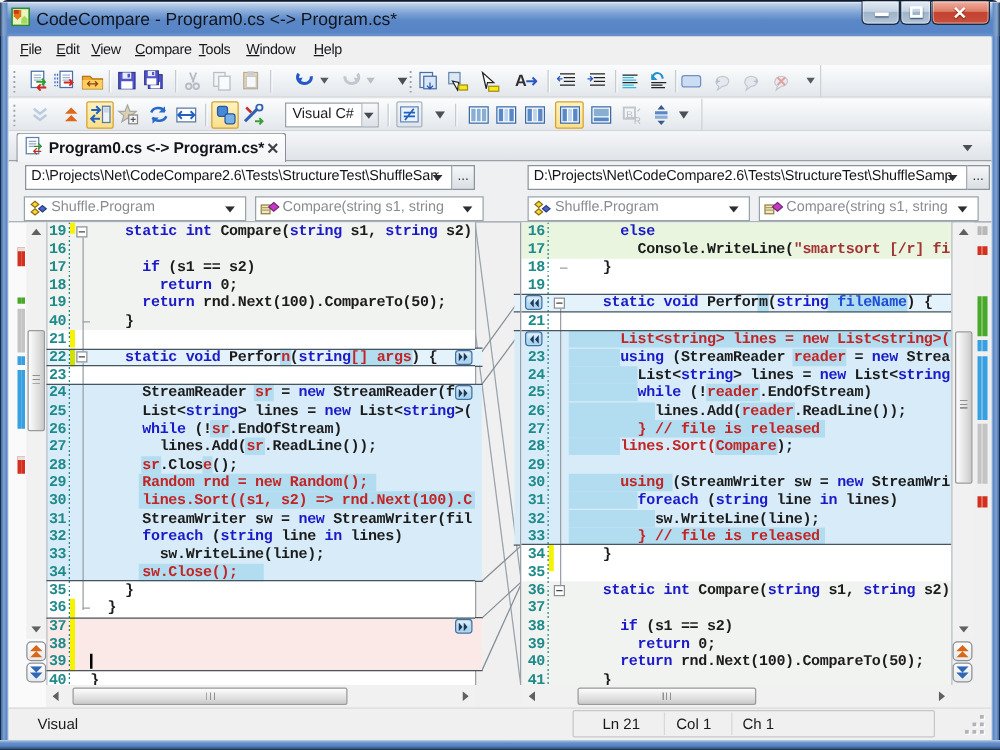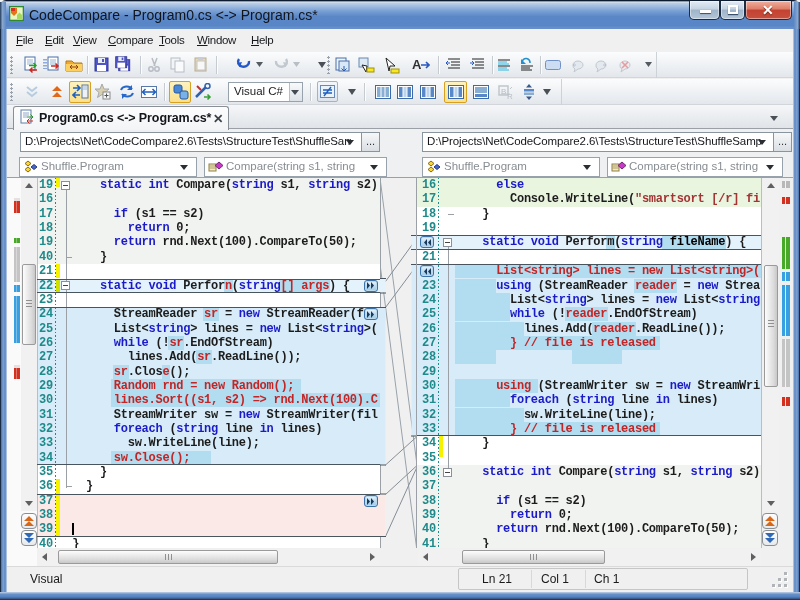--- a/index.html
+++ b/index.html
@@ -564,7 +564,7 @@
 <div class="cl" style="top:0.0px;left:37.5px"><span style="color:#1c1c1c;">&nbsp;&nbsp;&nbsp;&nbsp;&nbsp;&nbsp;</span><span style="color:#1a1ac8;">else</span></div>
 <div class="cl" style="top:14.3px;left:37.5px"><span style="color:#1c1c1c;">&nbsp;&nbsp;&nbsp;&nbsp;&nbsp;&nbsp;&nbsp;&nbsp;Console.WriteLine(</span><span style="color:#a33434;">"smartsort&nbsp;[/r]&nbsp;fi</span></div>
 <div class="cl" style="top:28.7px;left:37.5px"><span style="color:#1c1c1c;">&nbsp;&nbsp;&nbsp;&nbsp;}</span></div>
-<div class="cl" style="top:57.4px;left:37.5px"><span style="color:#1c1c1c;">&nbsp;&nbsp;&nbsp;&nbsp;</span><span style="color:#1a1ac8;">static&nbsp;void</span><span style="color:#1c1c1c;">&nbsp;Perform(</span><span style="color:#1a1ac8;">string</span><span style="color:#1c1c1c;">&nbsp;</span><span style="color:#000000;text-align:center;">fileName</span><span style="color:#1c1c1c;">)&nbsp;{</span></div>
+<div class="cl" style="top:57.4px;left:37.5px"><span style="color:#1c1c1c;">&nbsp;&nbsp;&nbsp;&nbsp;</span><span style="color:#1a1ac8;">static&nbsp;void</span><span style="color:#1c1c1c;">&nbsp;Perform(</span><span style="color:#1a1ac8;">string</span><span style="color:#1c1c1c;">&nbsp;</span><span style="color:#1d4ed8;text-align:center;">fileName</span><span style="color:#1c1c1c;">)&nbsp;{</span></div>
 <div class="cl" style="top:86.1px;left:37.5px"><span style="color:#c22525;">&nbsp;&nbsp;&nbsp;&nbsp;&nbsp;&nbsp;List&lt;string&gt;&nbsp;lines&nbsp;=&nbsp;new&nbsp;List&lt;string&gt;(</span></div>
 <div class="cl" style="top:100.5px;left:37.5px"><span style="color:#1c1c1c;">&nbsp;&nbsp;&nbsp;&nbsp;&nbsp;&nbsp;</span><span style="color:#1a1ac8;">using</span><span style="color:#1c1c1c;">&nbsp;(StreamReader&nbsp;</span><span style="color:#c22525;">reader</span><span style="color:#1c1c1c;">&nbsp;=&nbsp;</span><span style="color:#1a1ac8;">new</span><span style="color:#1c1c1c;">&nbsp;Strea</span></div>
 <div class="cl" style="top:114.8px;left:37.5px"><span style="color:#1c1c1c;">&nbsp;&nbsp;&nbsp;&nbsp;&nbsp;&nbsp;&nbsp;&nbsp;List&lt;</span><span style="color:#1a1ac8;">string</span><span style="color:#1c1c1c;">&gt;&nbsp;lines&nbsp;=&nbsp;</span><span style="color:#1a1ac8;">new</span><span style="color:#1c1c1c;">&nbsp;List&lt;</span><span style="color:#1a1ac8;">string</span><span style="color:#1c1c1c;"></span></div>

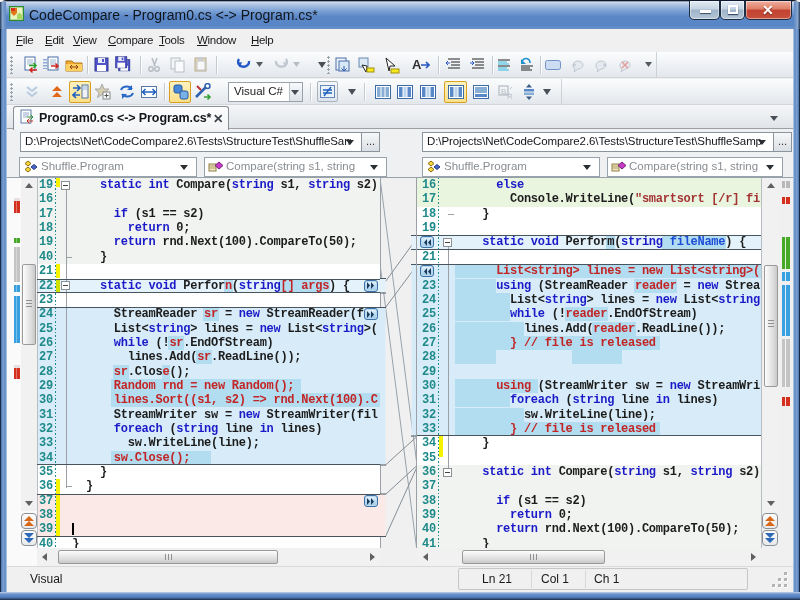--- a/index.html
+++ b/index.html
@@ -571,6 +571,7 @@
 <div class="cl" style="top:129.2px;left:37.5px"><span style="color:#1c1c1c;">&nbsp;&nbsp;&nbsp;&nbsp;&nbsp;&nbsp;&nbsp;&nbsp;</span><span style="color:#1a1ac8;">while</span><span style="color:#1c1c1c;">&nbsp;(!</span><span style="color:#c22525;">reader</span><span style="color:#1c1c1c;">.EndOfStream)</span></div>
 <div class="cl" style="top:143.5px;left:37.5px"><span style="color:#1c1c1c;">&nbsp;&nbsp;&nbsp;&nbsp;&nbsp;&nbsp;&nbsp;&nbsp;&nbsp;&nbsp;lines.Add(</span><span style="color:#c22525;">reader</span><span style="color:#1c1c1c;">.ReadLine());</span></div>
 <div class="cl" style="top:157.8px;left:37.5px"><span style="color:#c22525;">&nbsp;&nbsp;&nbsp;&nbsp;&nbsp;&nbsp;&nbsp;&nbsp;}&nbsp;//&nbsp;file&nbsp;is&nbsp;released</span></div>
+<div class="cl" style="top:172.2px;left:37.5px"><span style="color:#1c1c1c;">&nbsp;&nbsp;&nbsp;&nbsp;&nbsp;&nbsp;</span><span style="color:#c22525;">lines.Sort(</span><span style="color:#c22525;">Compare</span><span style="color:#1c1c1c;">);</span></div>
 <div class="cl" style="top:200.9px;left:37.5px"><span style="color:#1c1c1c;">&nbsp;&nbsp;&nbsp;&nbsp;&nbsp;&nbsp;</span><span style="color:#c22525;">using</span><span style="color:#1c1c1c;">&nbsp;(StreamWriter&nbsp;sw&nbsp;=&nbsp;</span><span style="color:#1a1ac8;">new</span><span style="color:#1c1c1c;">&nbsp;StreamWri</span></div>
 <div class="cl" style="top:215.2px;left:37.5px"><span style="color:#1c1c1c;">&nbsp;&nbsp;&nbsp;&nbsp;&nbsp;&nbsp;&nbsp;&nbsp;</span><span style="color:#1a1ac8;">foreach</span><span style="color:#1c1c1c;">&nbsp;(</span><span style="color:#1a1ac8;">string</span><span style="color:#1c1c1c;">&nbsp;line&nbsp;</span><span style="color:#1a1ac8;">in</span><span style="color:#1c1c1c;">&nbsp;lines)</span></div>
 <div class="cl" style="top:229.6px;left:37.5px"><span style="color:#1c1c1c;">&nbsp;&nbsp;&nbsp;&nbsp;&nbsp;&nbsp;&nbsp;&nbsp;&nbsp;&nbsp;sw.WriteLine(line);</span></div>

